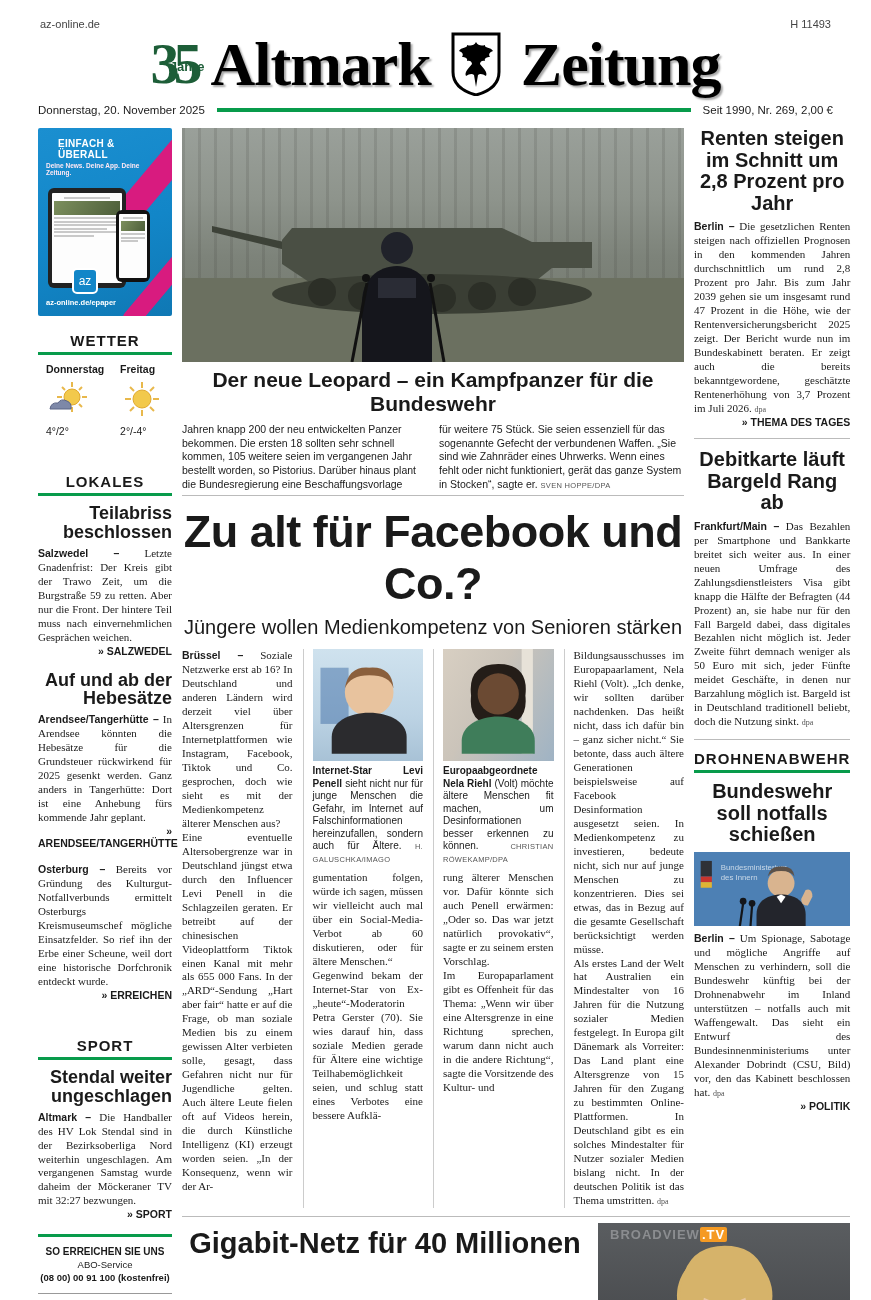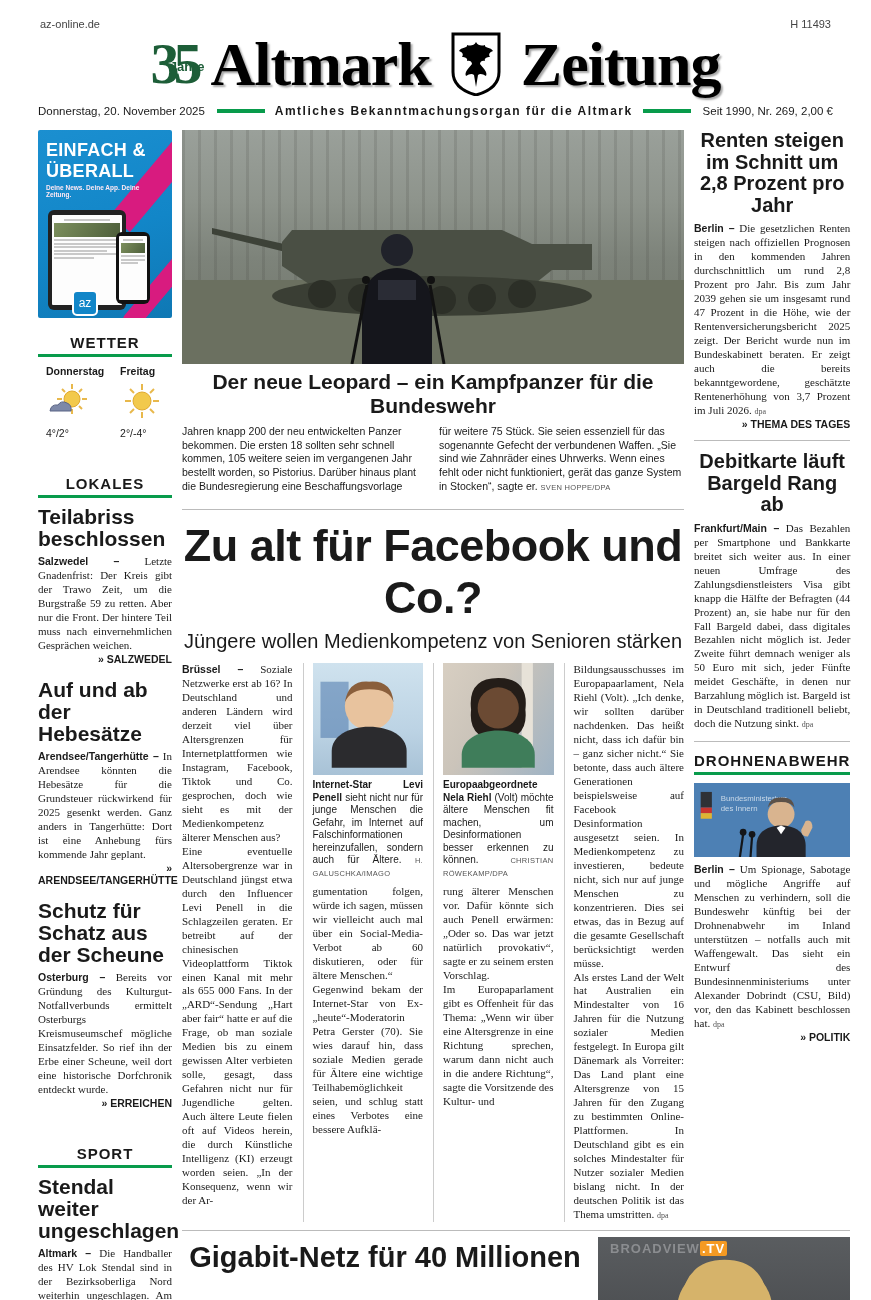--- a/index.html
+++ b/index.html
@@ -133,7 +133,6 @@
     <span>Donnerstag, 20. November 2025</span>
     <div class="motto-wrap">
       <div class="rule-green"></div>
-      <span class="motto">Amtliches Bekanntmachungsorgan für die Altmark</span>
       <div class="rule-green"></div>
     </div>
     <span>Seit 1990, Nr. 269, 2,00 €</span>

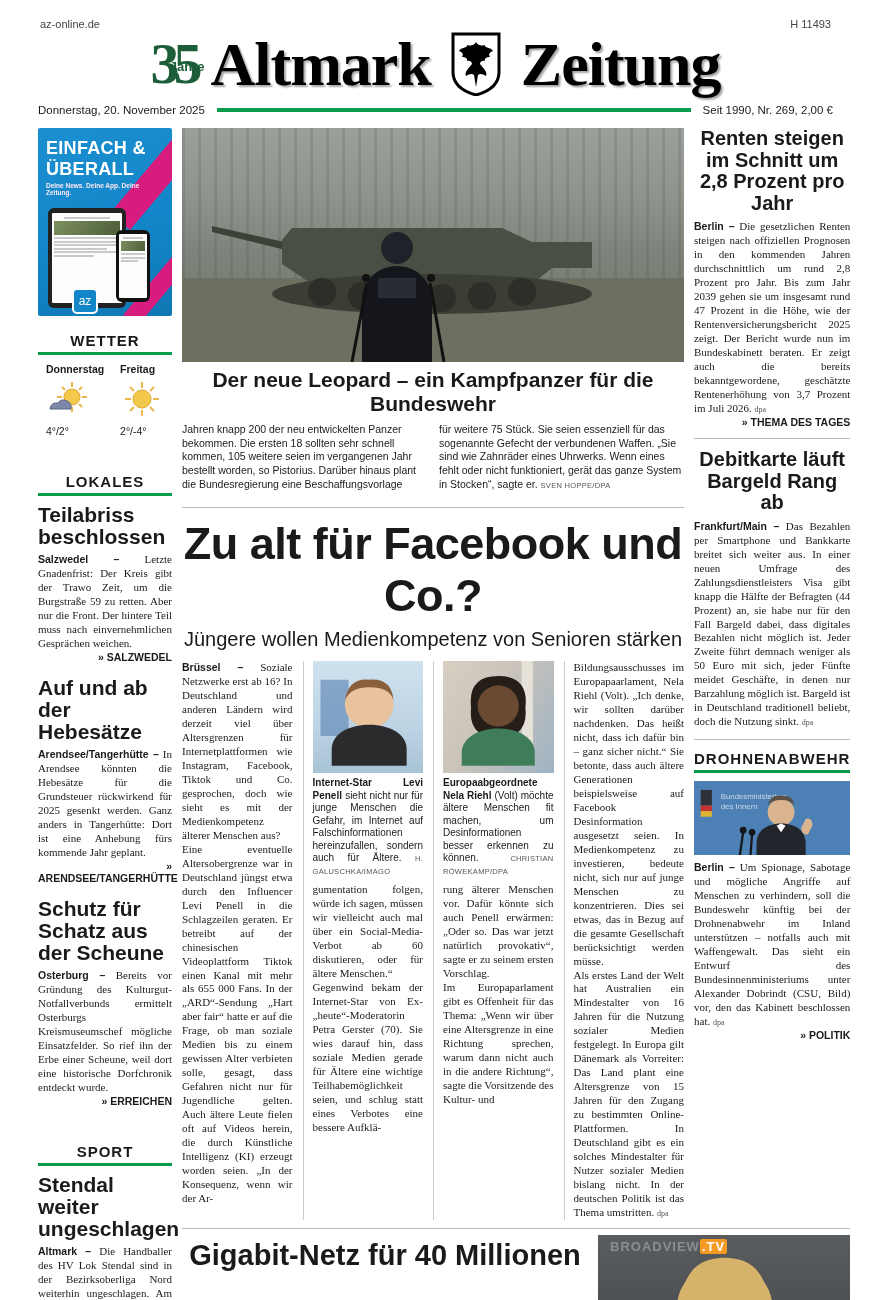--- a/index.html
+++ b/index.html
@@ -46,7 +46,7 @@
   .ad-box { background:linear-gradient(160deg,#1b8fd0 0%,#1286c8 55%,#0f78b4 100%); border-radius:2px; position:relative; overflow:hidden; height:188px; padding:10px 8px; color:#fff; }
   .ad-box .stripe1 { position:absolute; width:26px; height:140px; background:#d81b7f; transform:rotate(40deg); right:-6px; top:-30px; }
   .ad-box .stripe2 { position:absolute; width:18px; height:90px; background:#d81b7f; transform:rotate(40deg); right:8px; bottom:-20px; border-radius:10px; }
-  .ad-title { font-weight:bold; font-size:18px; letter-spacing:.3px; position:relative; }
+  .ad-title { font-weight:bold; font-size:10px; letter-spacing:.3px; position:relative;margin-left:12px; }
   .ad-sub { font-weight:bold; font-size:6.5px; color:#ffe9f4; margin-top:2px; position:relative; }
   .ad-devices { position:relative; margin-top:8px; height:108px; }
   .tablet { position:absolute; left:2px; top:4px; width:78px; height:100px; background:#222; border-radius:6px; padding:5px 4px; }

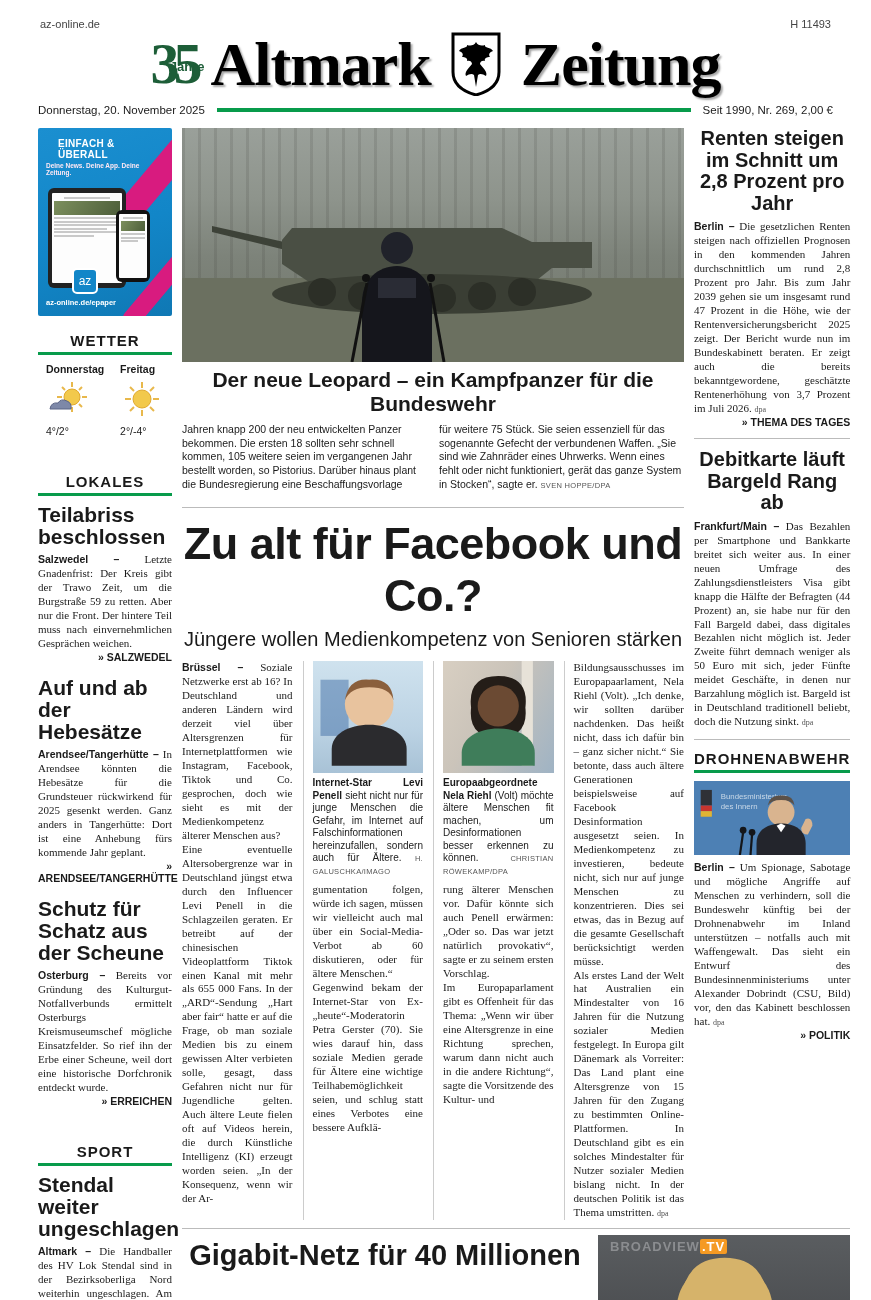--- a/index.html
+++ b/index.html
@@ -77,7 +77,7 @@
   .tank-photo .trees { position:absolute; inset:0; background:
       repeating-linear-gradient(90deg, rgba(60,60,55,.25) 0 3px, transparent 3px 16px); opacity:.6; }
   .tank-photo svg { position:absolute; inset:0; }
-  .caption-block { margin-top:6px; border-bottom:1px solid #bbb; padding-bottom:16px; }
+  .caption-block { margin-top:6px; border-bottom:1px solid #bbb; padding-bottom:4px; }
   .caption-head { text-align:center; font-weight:bold; font-size:21px; margin:2px 0 7px 0; }
   .caption-cols { display:flex; gap:12px; }
   .caption-col { flex:1; font-size:10.5px; line-height:1.3; text-align:left; }

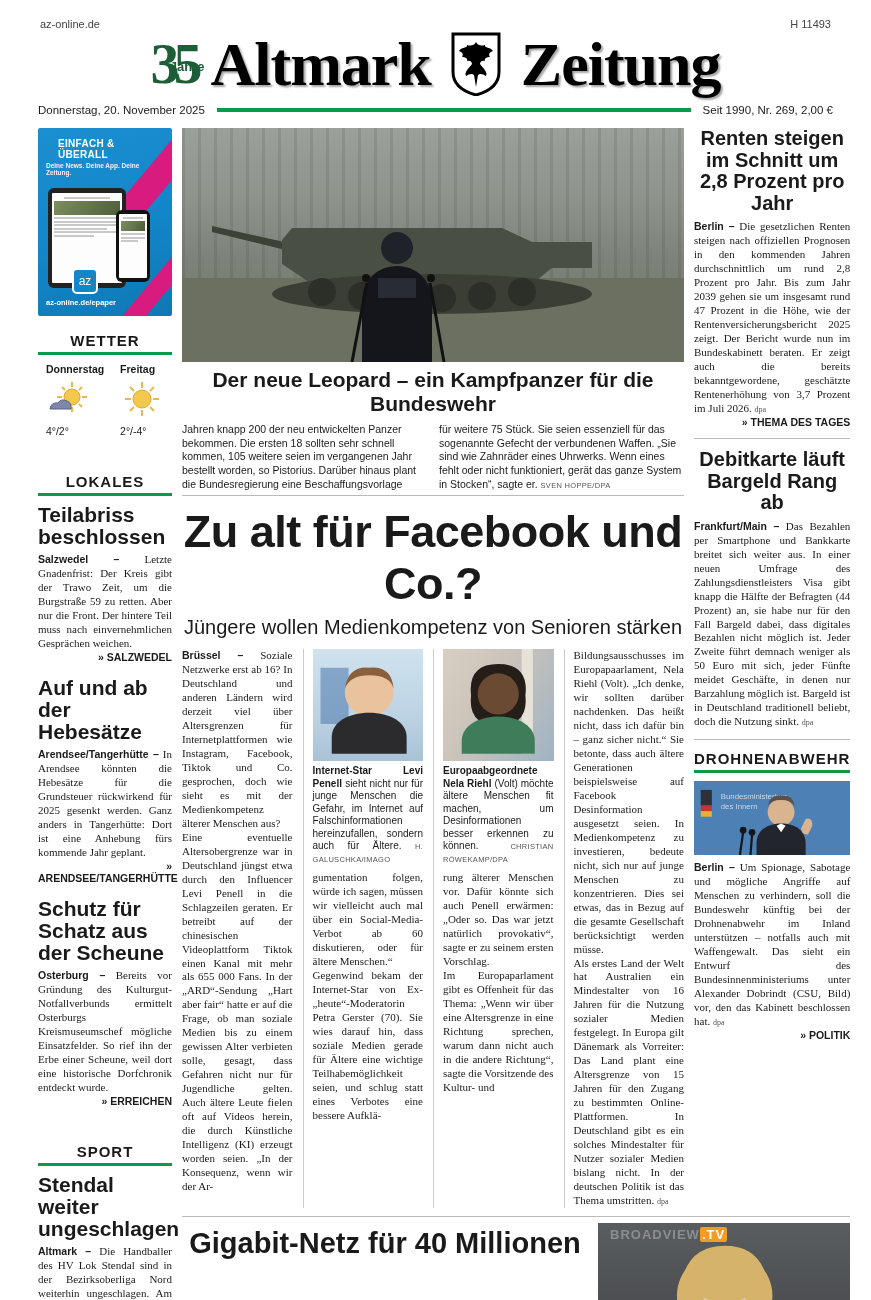--- a/index.html
+++ b/index.html
@@ -64,7 +64,7 @@
   .wtemp { font-size:10.5px; font-weight:normal; }
 
   .side-article { margin-bottom:14px; }
-  .side-article h3 { text-align:left; font-size:21px; line-height:1.05; margin-bottom:5px; }
+  .side-article h3 { text-align:right; font-size:18px; line-height:1.05; margin-bottom:5px; }
   .lokales, .sport-sec { margin-top:36px; }
 
   .contact { text-align:center; font-size:9.5px; border-top:3px solid #089b4b; border-bottom:1px solid #999; padding:8px 0; margin-top:14px; line-height:1.35; }

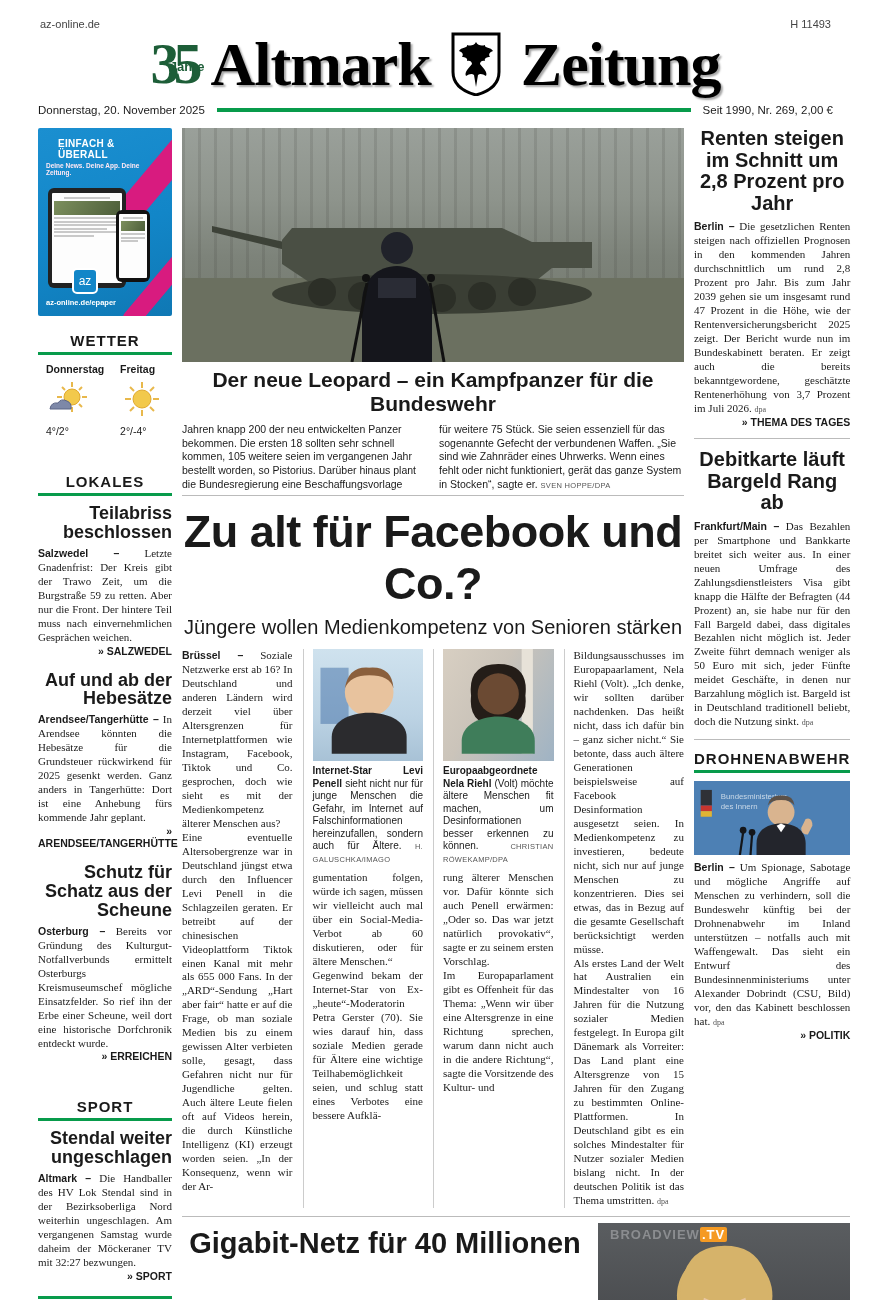--- a/index.html
+++ b/index.html
@@ -353,6 +353,7 @@
 
           <div class="r-art">
             <div class="sec-head">DROHNENABWEHR</div>
+            <h2>Bundeswehr soll notfalls schießen</h2>
             <div class="kicker-photo">
               <svg viewBox="0 0 140 74" style="position:absolute;inset:0;">
                 <rect width="140" height="74" fill="#4d80b4"></rect>

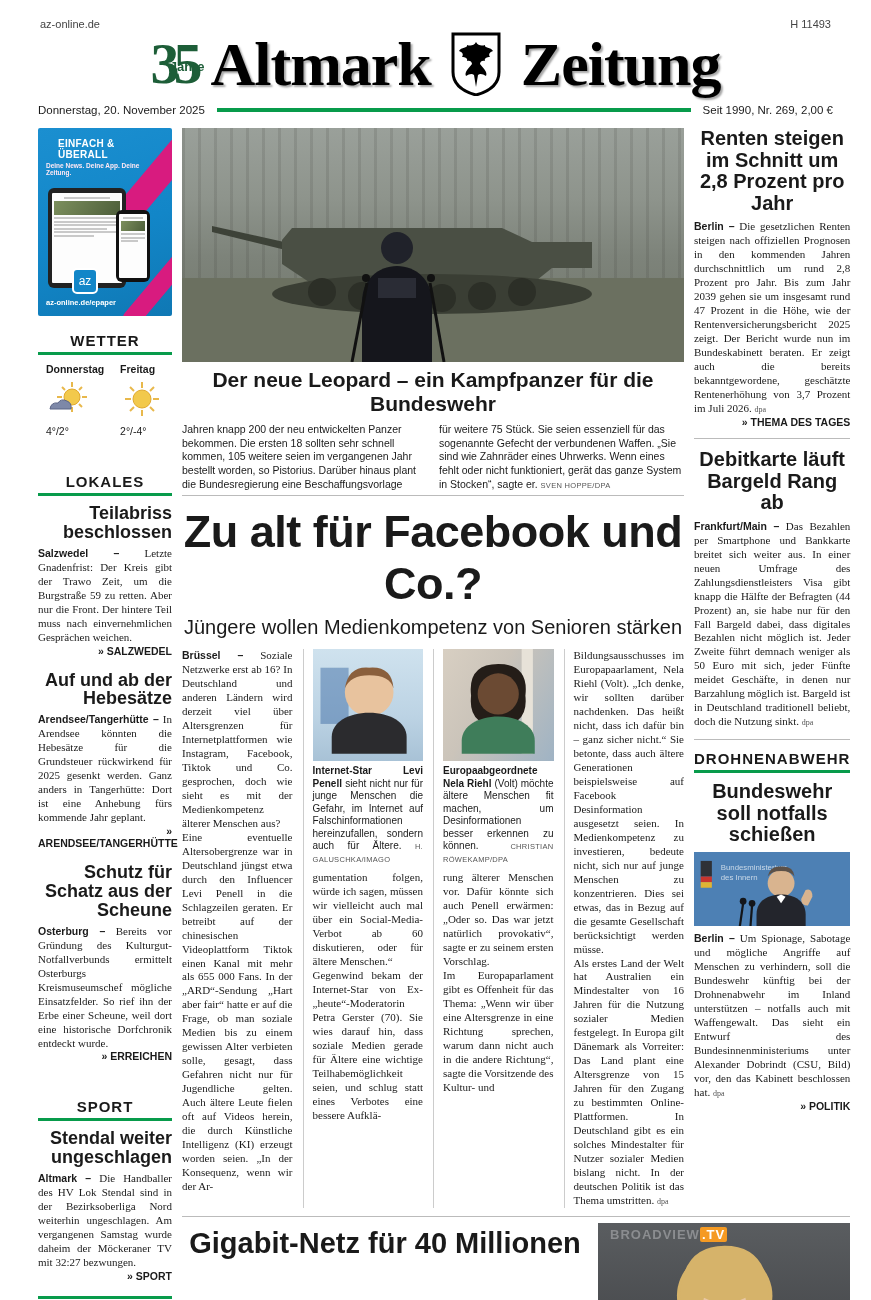--- a/index.html
+++ b/index.html
@@ -231,7 +231,6 @@
         </div>
 
         <div class="side-article">
-          <h3>Schutz für Schatz aus der Scheune</h3>
           <div class="body-text"><b class="loc">Osterburg –</b> <span>Bereits vor Gründung des Kulturgut-Notfallverbunds ermittelt Osterburgs Kreismuseumschef mögliche Einsatzfelder. So rief ihn der Erbe einer Scheune, weil dort eine historische Dorfchronik entdeckt wurde.</span></div>
           <div class="jumplink">» ERREICHEN</div>
         </div>

